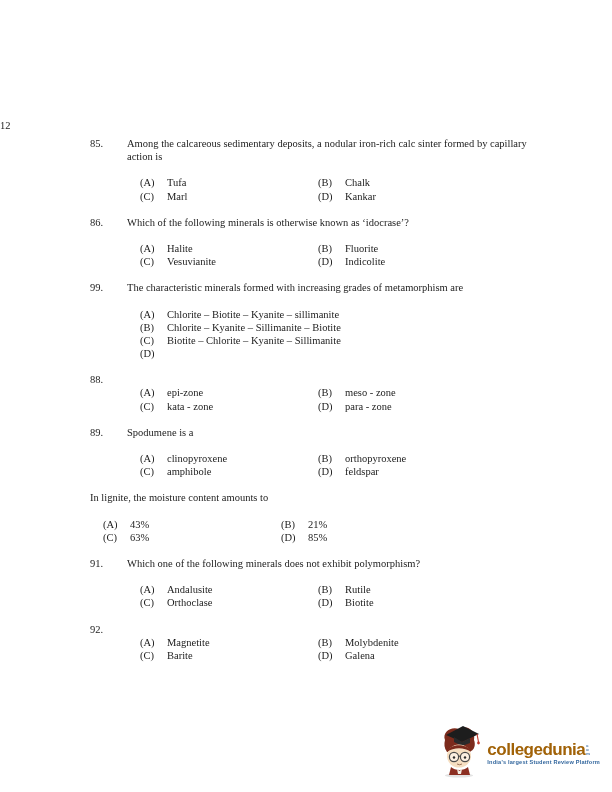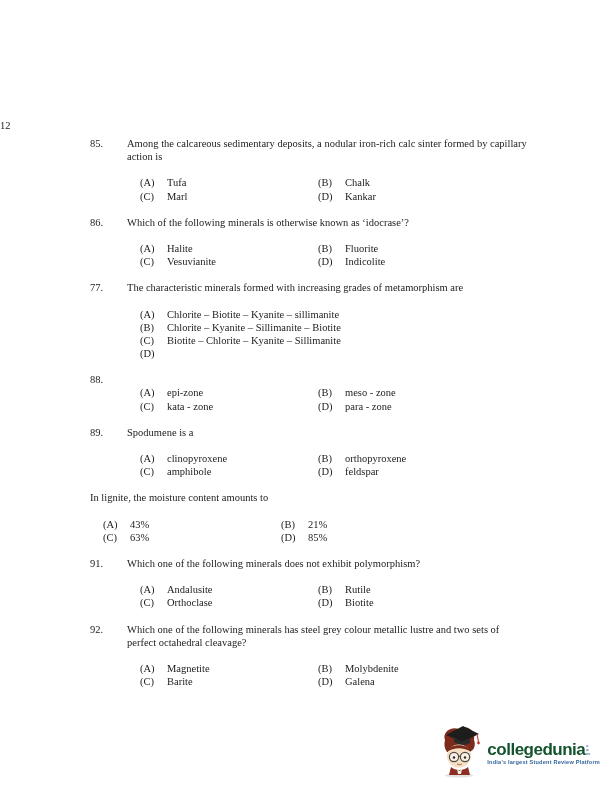--- a/index.html
+++ b/index.html
@@ -139,7 +139,7 @@
     </section>
 
     <section class="question">
-      <div class="qnum">77.</div>
+      <div class="qnum">99.</div>
       <div class="qbody">
         <p class="qtext">The characteristic minerals formed with increasing grades of metamorphism are</p>
         <div class="options one-col">

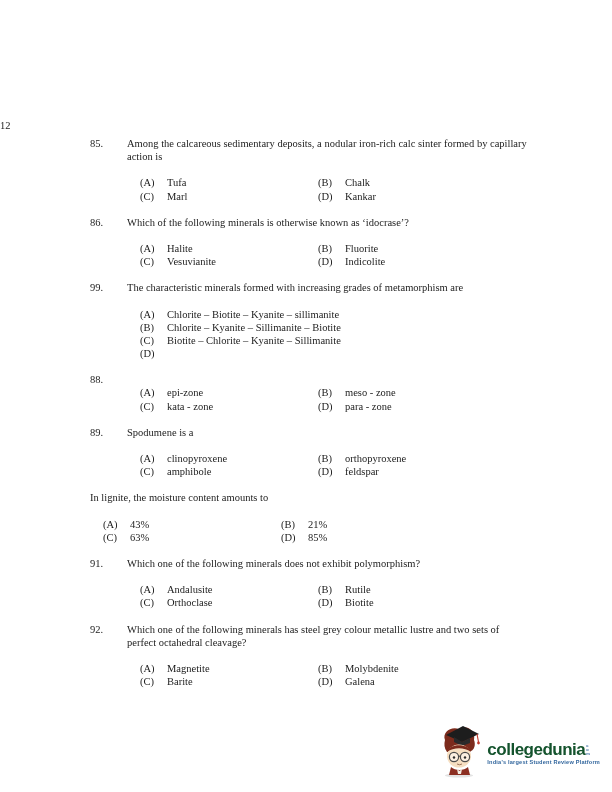--- a/index.html
+++ b/index.html
@@ -263,7 +263,6 @@
     <section class="question">
       <div class="qnum">92.</div>
       <div class="qbody">
-        <p class="qtext">Which one of the following minerals has steel grey colour metallic lustre and two sets of perfect octahedral cleavage?</p>
         <div class="options">
           <div class="option">
             <span class="olabel">(A)</span>

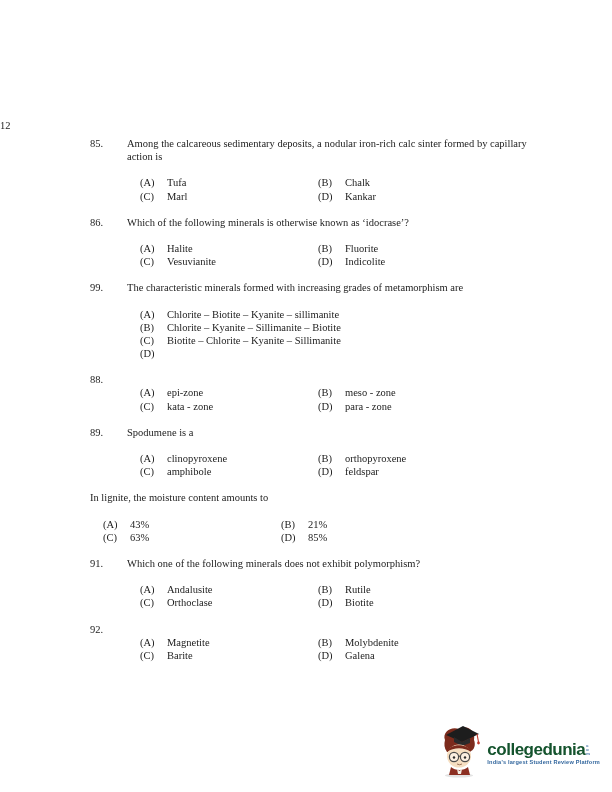--- a/index.html
+++ b/index.html
@@ -57,7 +57,7 @@
     font-size: 17px;
     line-height: 17px;
     letter-spacing: -0.5px;
-    color: #14532d;
+    color: #a16207;
   }
   .logo-mark {
     font-family: "Liberation Sans", sans-serif;

